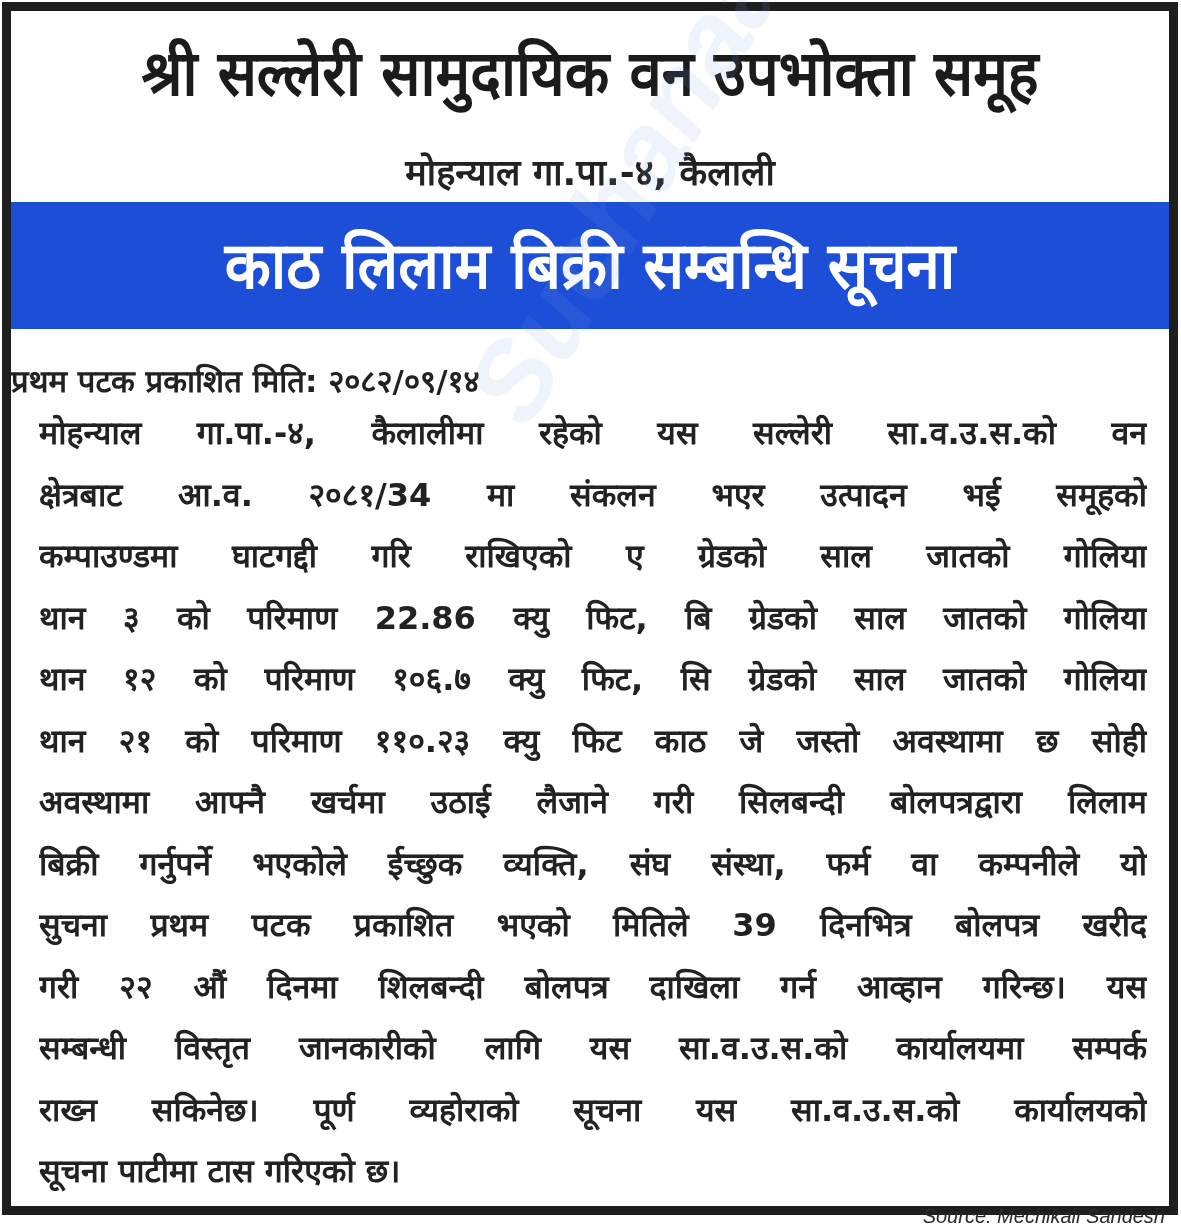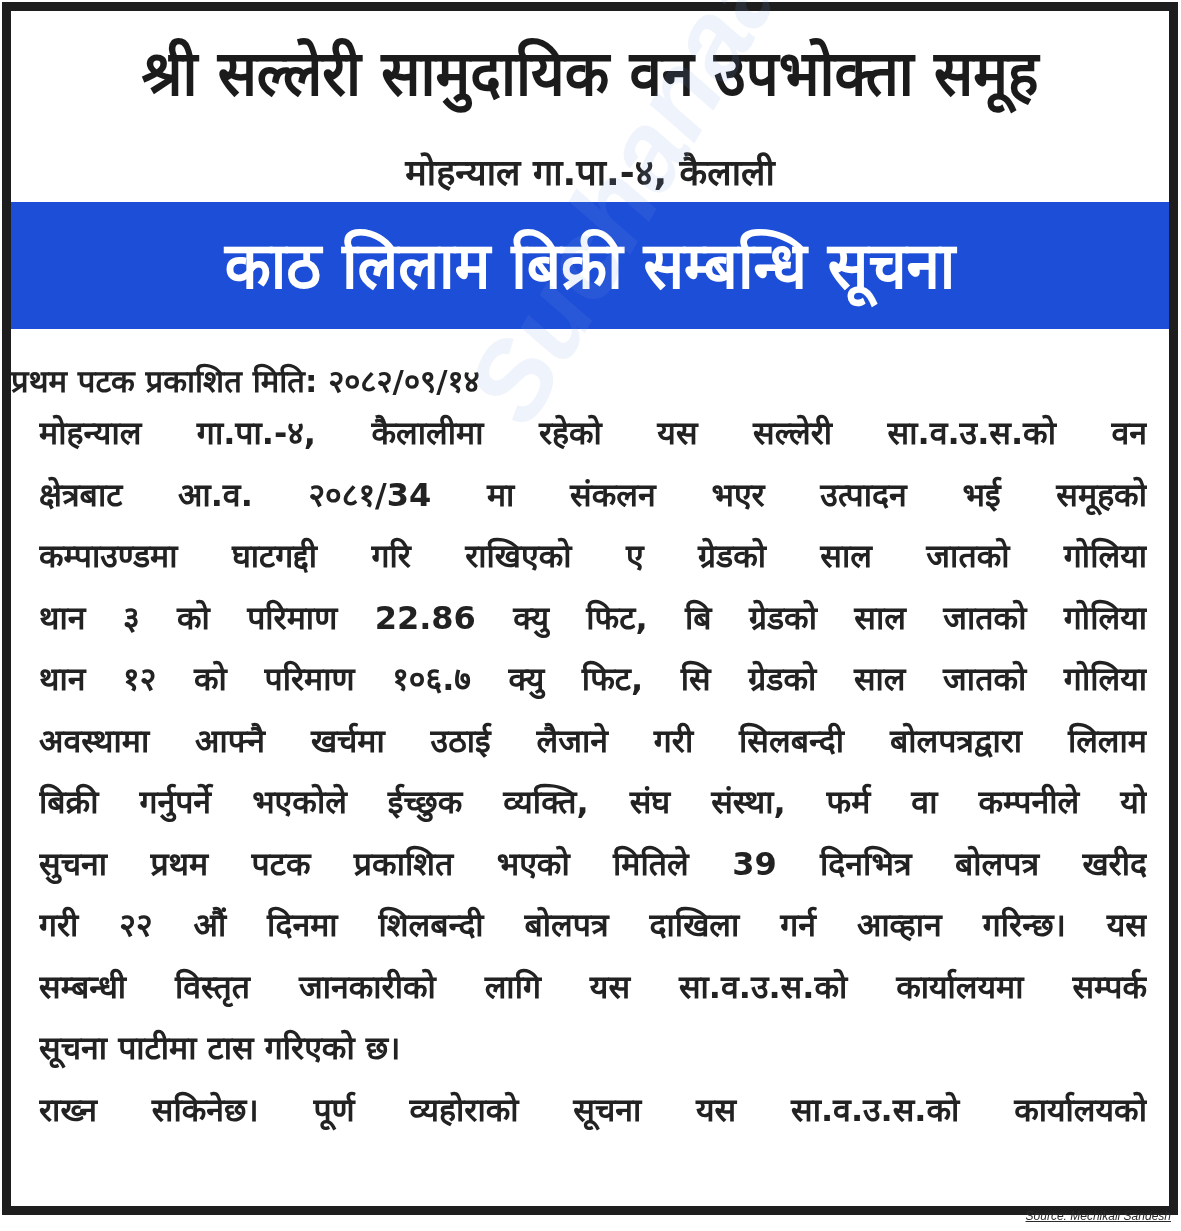--- a/index.html
+++ b/index.html
@@ -155,6 +155,7 @@
     <span class="body-line">कम्पाउण्डमा घाटगद्दी गरि राखिएको ए ग्रेडको साल जातको गोलिया</span>
     <span class="body-line">थान ३ को परिमाण 22.86 क्यु फिट, बि ग्रेडको साल जातको गोलिया</span>
     <span class="body-line">थान १२ को परिमाण १०६.७ क्यु फिट, सि ग्रेडको साल जातको गोलिया</span>
+    <span class="body-line">थान २१ को परिमाण ११०.२३ क्यु फिट काठ जे जस्तो अवस्थामा छ सोही</span>
     <span class="body-line">अवस्थामा आफ्नै खर्चमा उठाई लैजाने गरी सिलबन्दी बोलपत्रद्वारा लिलाम</span>
     <span class="body-line">बिक्री गर्नुपर्ने भएकोले ईच्छुक व्यक्ति, संघ संस्था, फर्म वा कम्पनीले यो</span>
     <span class="body-line">सुचना प्रथम पटक प्रकाशित भएको मितिले 39 दिनभित्र बोलपत्र खरीद</span>

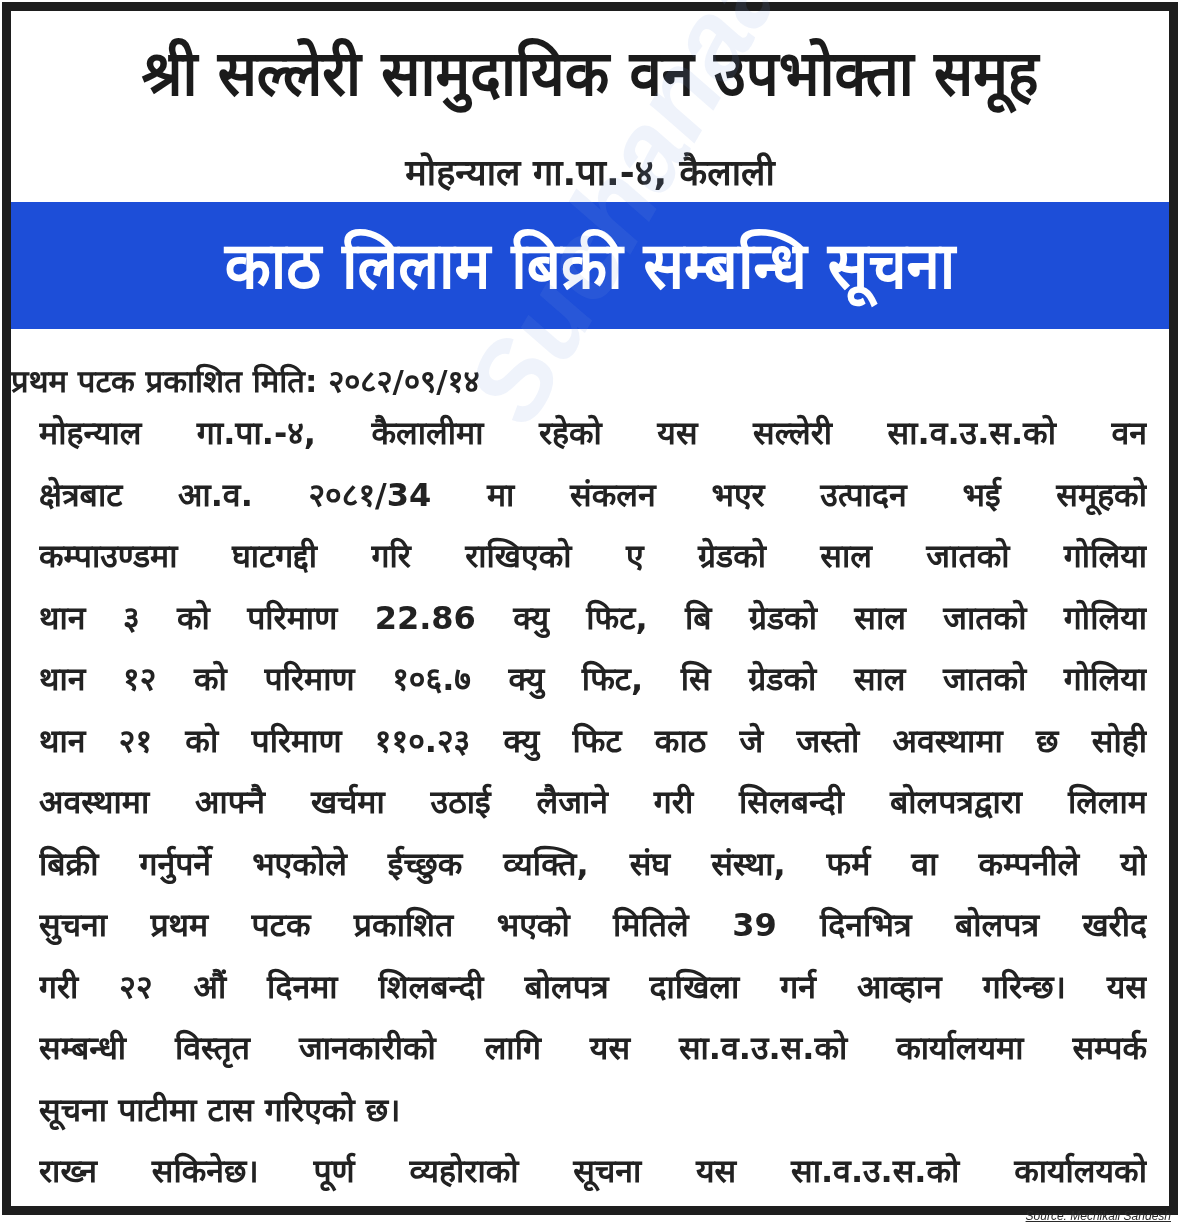--- a/index.html
+++ b/index.html
@@ -161,8 +161,8 @@
     <span class="body-line">सुचना प्रथम पटक प्रकाशित भएको मितिले 39 दिनभित्र बोलपत्र खरीद</span>
     <span class="body-line">गरी २२ औं दिनमा शिलबन्दी बोलपत्र दाखिला गर्न आव्हान गरिन्छ। यस</span>
     <span class="body-line">सम्बन्धी विस्तृत जानकारीको लागि यस सा.व.उ.स.को कार्यालयमा सम्पर्क</span>
+    <span class="body-line">राख्न सकिनेछ। पूर्ण व्यहोराको सूचना यस सा.व.उ.स.को कार्यालयको</span>
     <span class="body-line last">सूचना पाटीमा टास गरिएको छ।</span>
-    <span class="body-line">राख्न सकिनेछ। पूर्ण व्यहोराको सूचना यस सा.व.उ.स.को कार्यालयको</span>
   </div>
 
 </div>

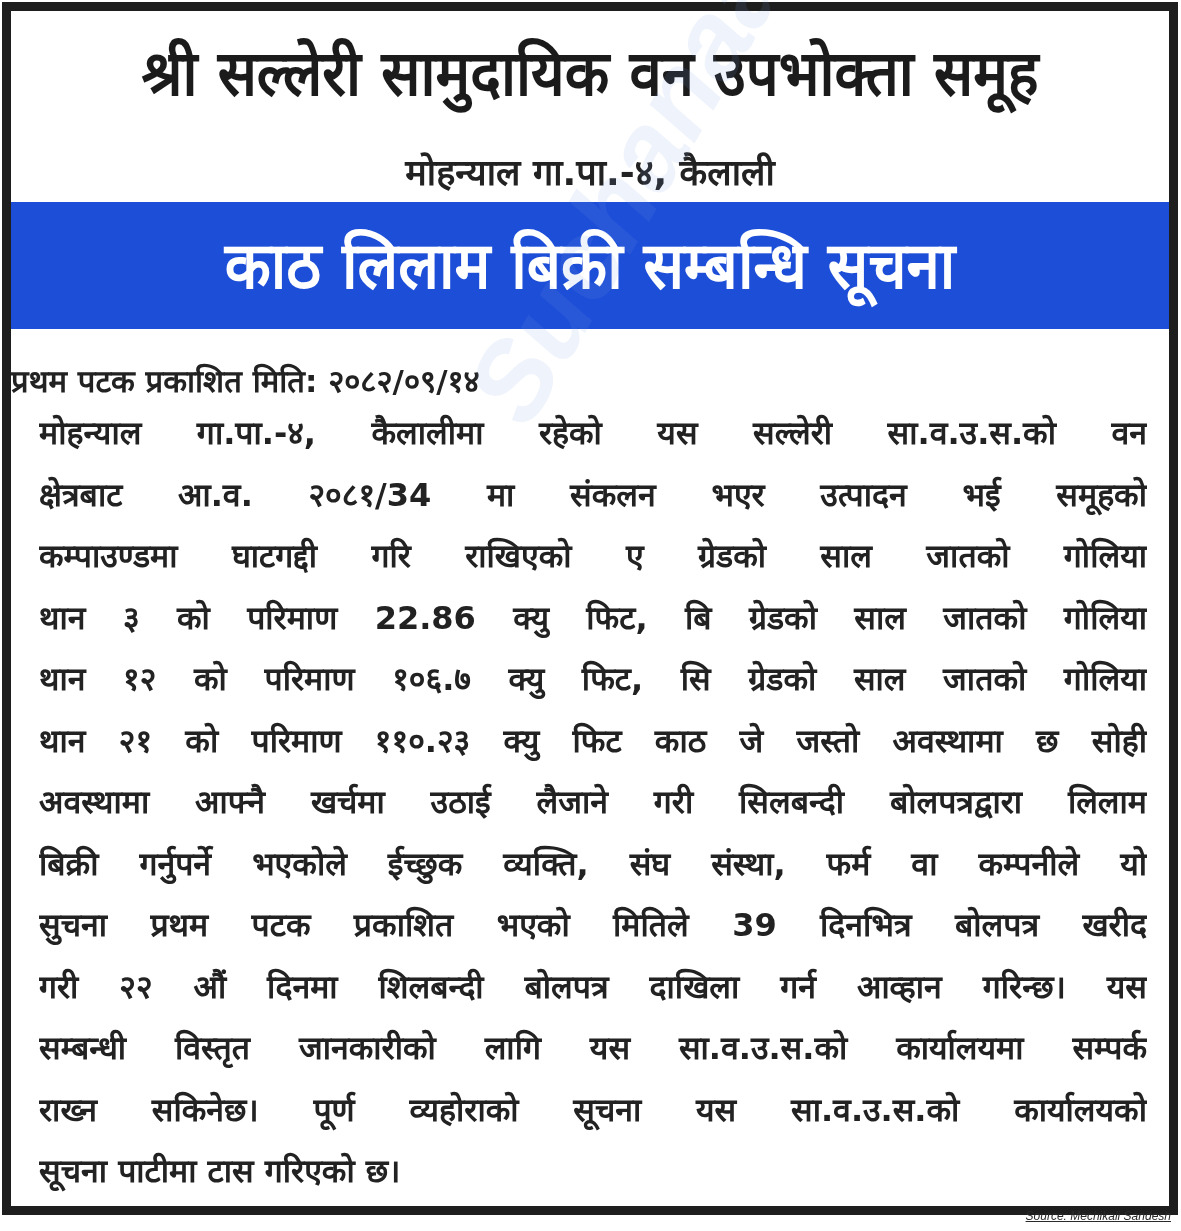--- a/index.html
+++ b/index.html
@@ -107,14 +107,13 @@
     }
     .source-credit {
       position: absolute;
-      right: 10px;
+      right: 16px;
       top: 1206px;
       font-family: "Liberation Sans", sans-serif;
       font-style: italic;
-      font-size: 12px;
+      font-size: 20px;
       line-height: 20px;
       color: #2a2a2a;
-      text-decoration: underline;
     }
     .watermark {
       position: absolute;

